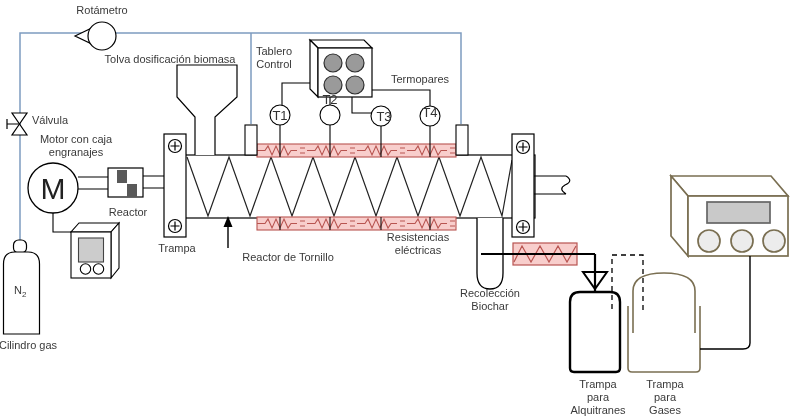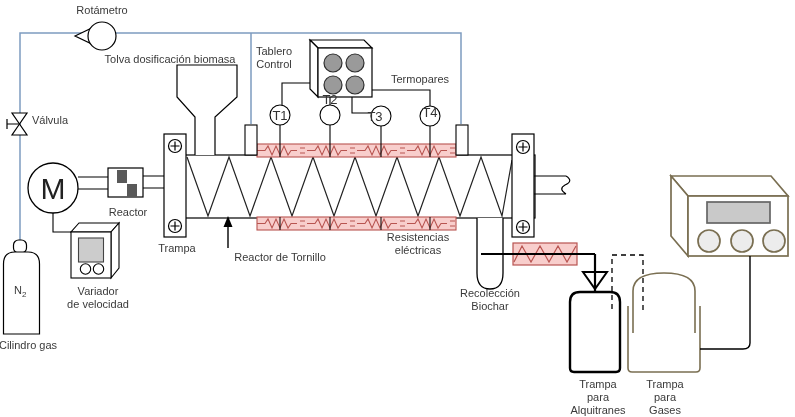--- a/index.html
+++ b/index.html
@@ -184,7 +184,7 @@
 
 <div class="tc-lbl" style="left:280px;top:115px">T1</div>
 <div class="tc-lbl" style="left:330px;top:99px">T2</div>
-<div class="tc-lbl" style="left:375px;top:116px">T3</div>
+<div class="tc-lbl" style="left:384px;top:116px">T3</div>
 <div class="tc-lbl" style="left:430px;top:112px">T4</div>
 
 <div class="chem" style="left:14px;top:291px"><span>N</span><span class="sub">2</span></div>

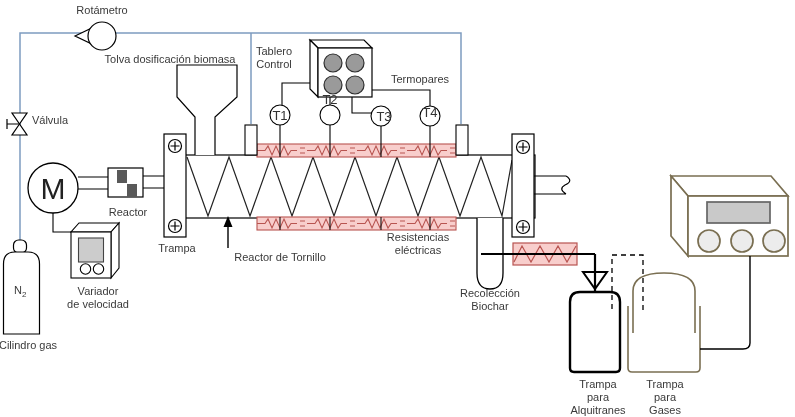--- a/index.html
+++ b/index.html
@@ -163,6 +163,8 @@
 Control</div>
 <div class="lbl" style="left:420px;top:79px">Termopares</div>
 <div class="lbl" style="left:50px;top:120px">Válvula</div>
+<div class="lbl" style="left:76px;top:146px">Motor con caja
+engranajes</div>
 <div class="lbl" style="left:128px;top:212px">Reactor</div>
 <div class="lbl" style="left:177px;top:248px">Trampa</div>
 <div class="lbl" style="left:98px;top:298px">Variador

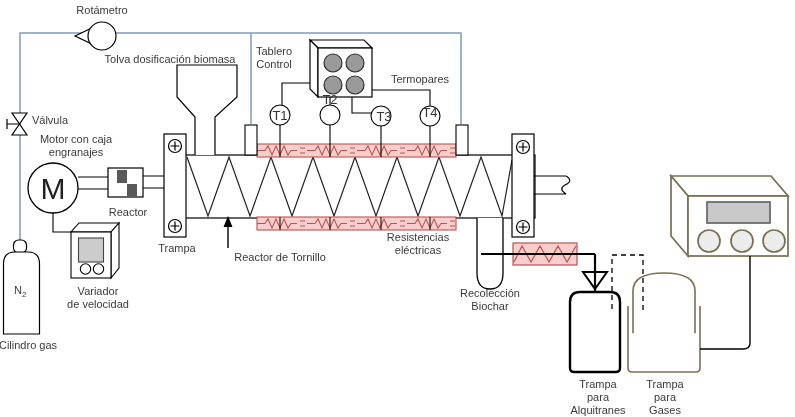--- a/index.html
+++ b/index.html
@@ -170,7 +170,7 @@
 <div class="lbl" style="left:98px;top:298px">Variador
 de velocidad</div>
 <div class="lbl" style="left:28px;top:345px">Cilindro gas</div>
-<div class="lbl" style="left:280px;top:257px">Reactor de Tornillo</div>
+<div class="lbl" style="left:288px;top:257px">Reactor de Tornillo</div>
 <div class="lbl" style="left:418px;top:244px">Resistencias
 eléctricas</div>
 <div class="lbl" style="left:490px;top:300px">Recolección

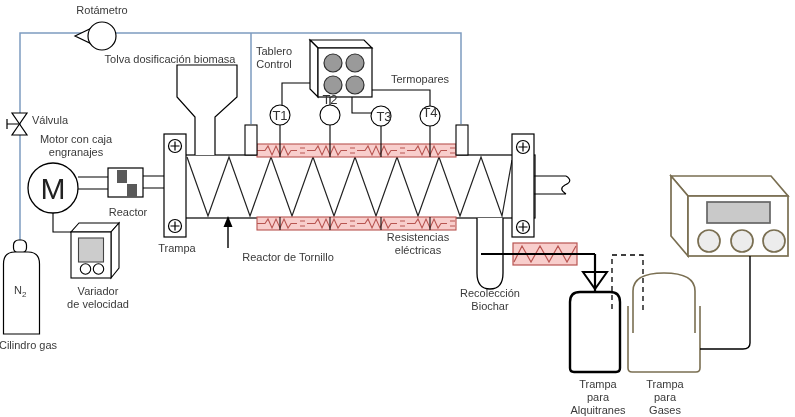--- a/index.html
+++ b/index.html
@@ -167,8 +167,6 @@
 engranajes</div>
 <div class="lbl" style="left:128px;top:212px">Reactor</div>
 <div class="lbl" style="left:177px;top:248px">Trampa</div>
-<div class="lbl" style="left:98px;top:298px">Variador
-de velocidad</div>
 <div class="lbl" style="left:28px;top:345px">Cilindro gas</div>
 <div class="lbl" style="left:288px;top:257px">Reactor de Tornillo</div>
 <div class="lbl" style="left:418px;top:244px">Resistencias

